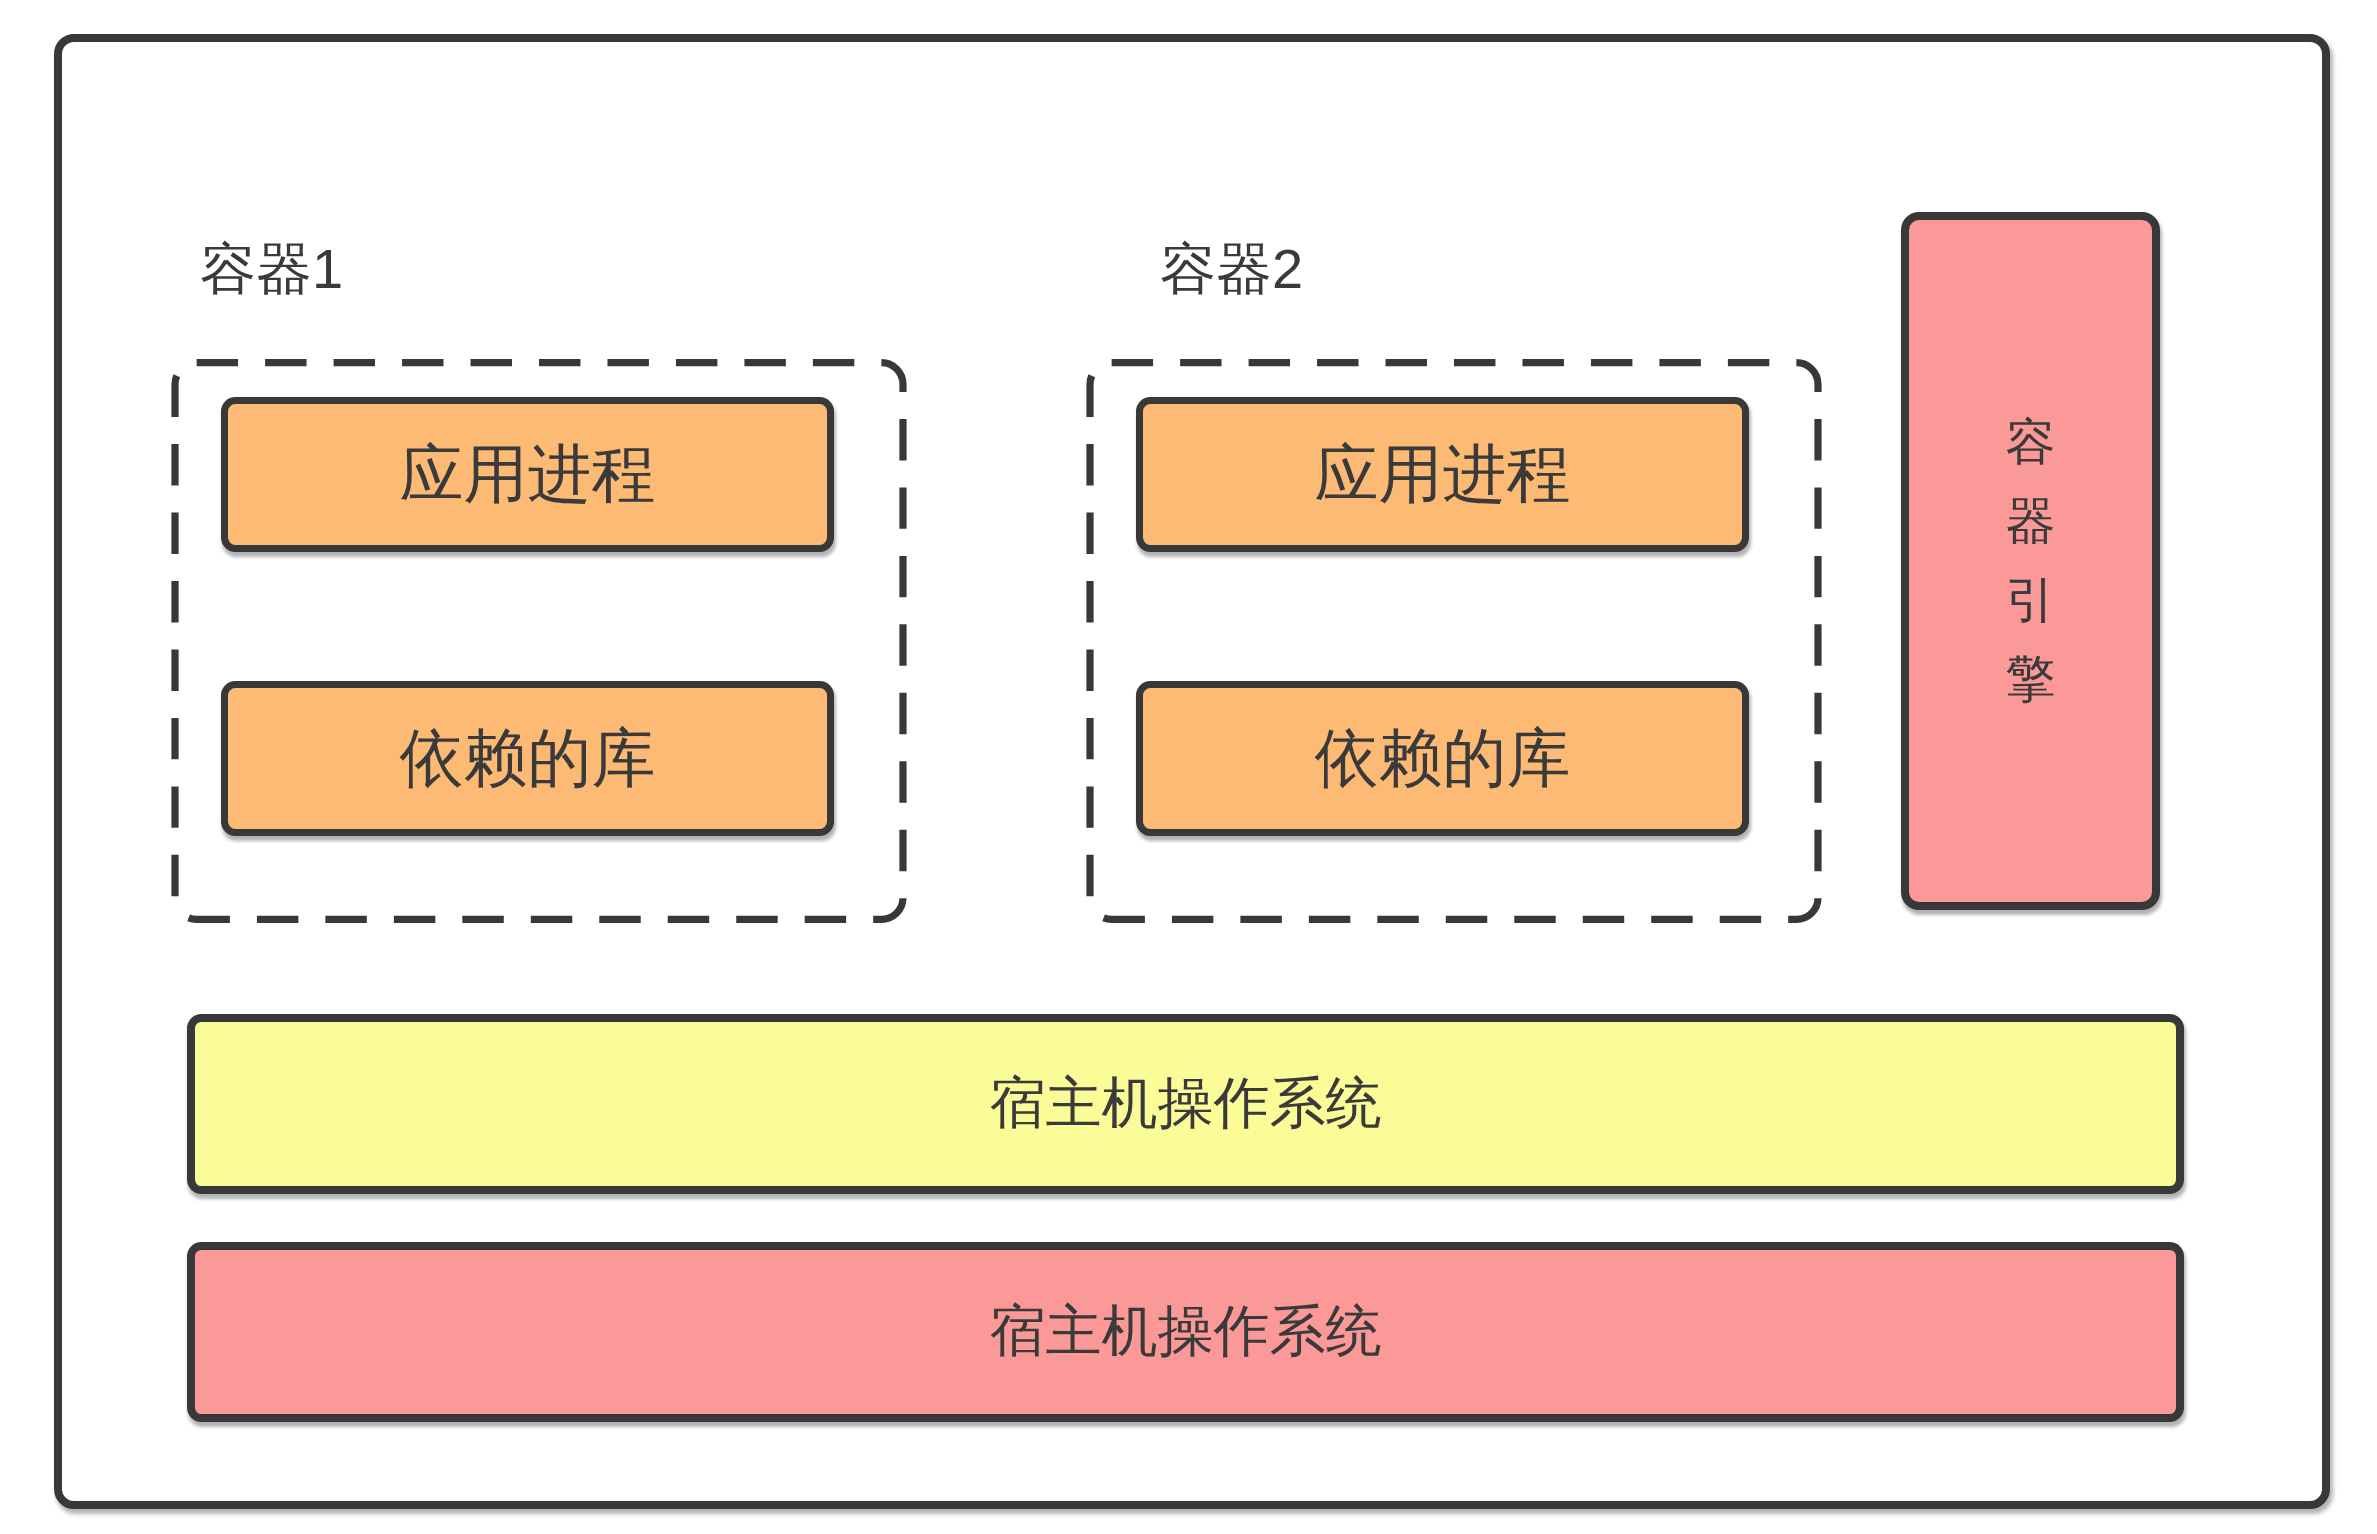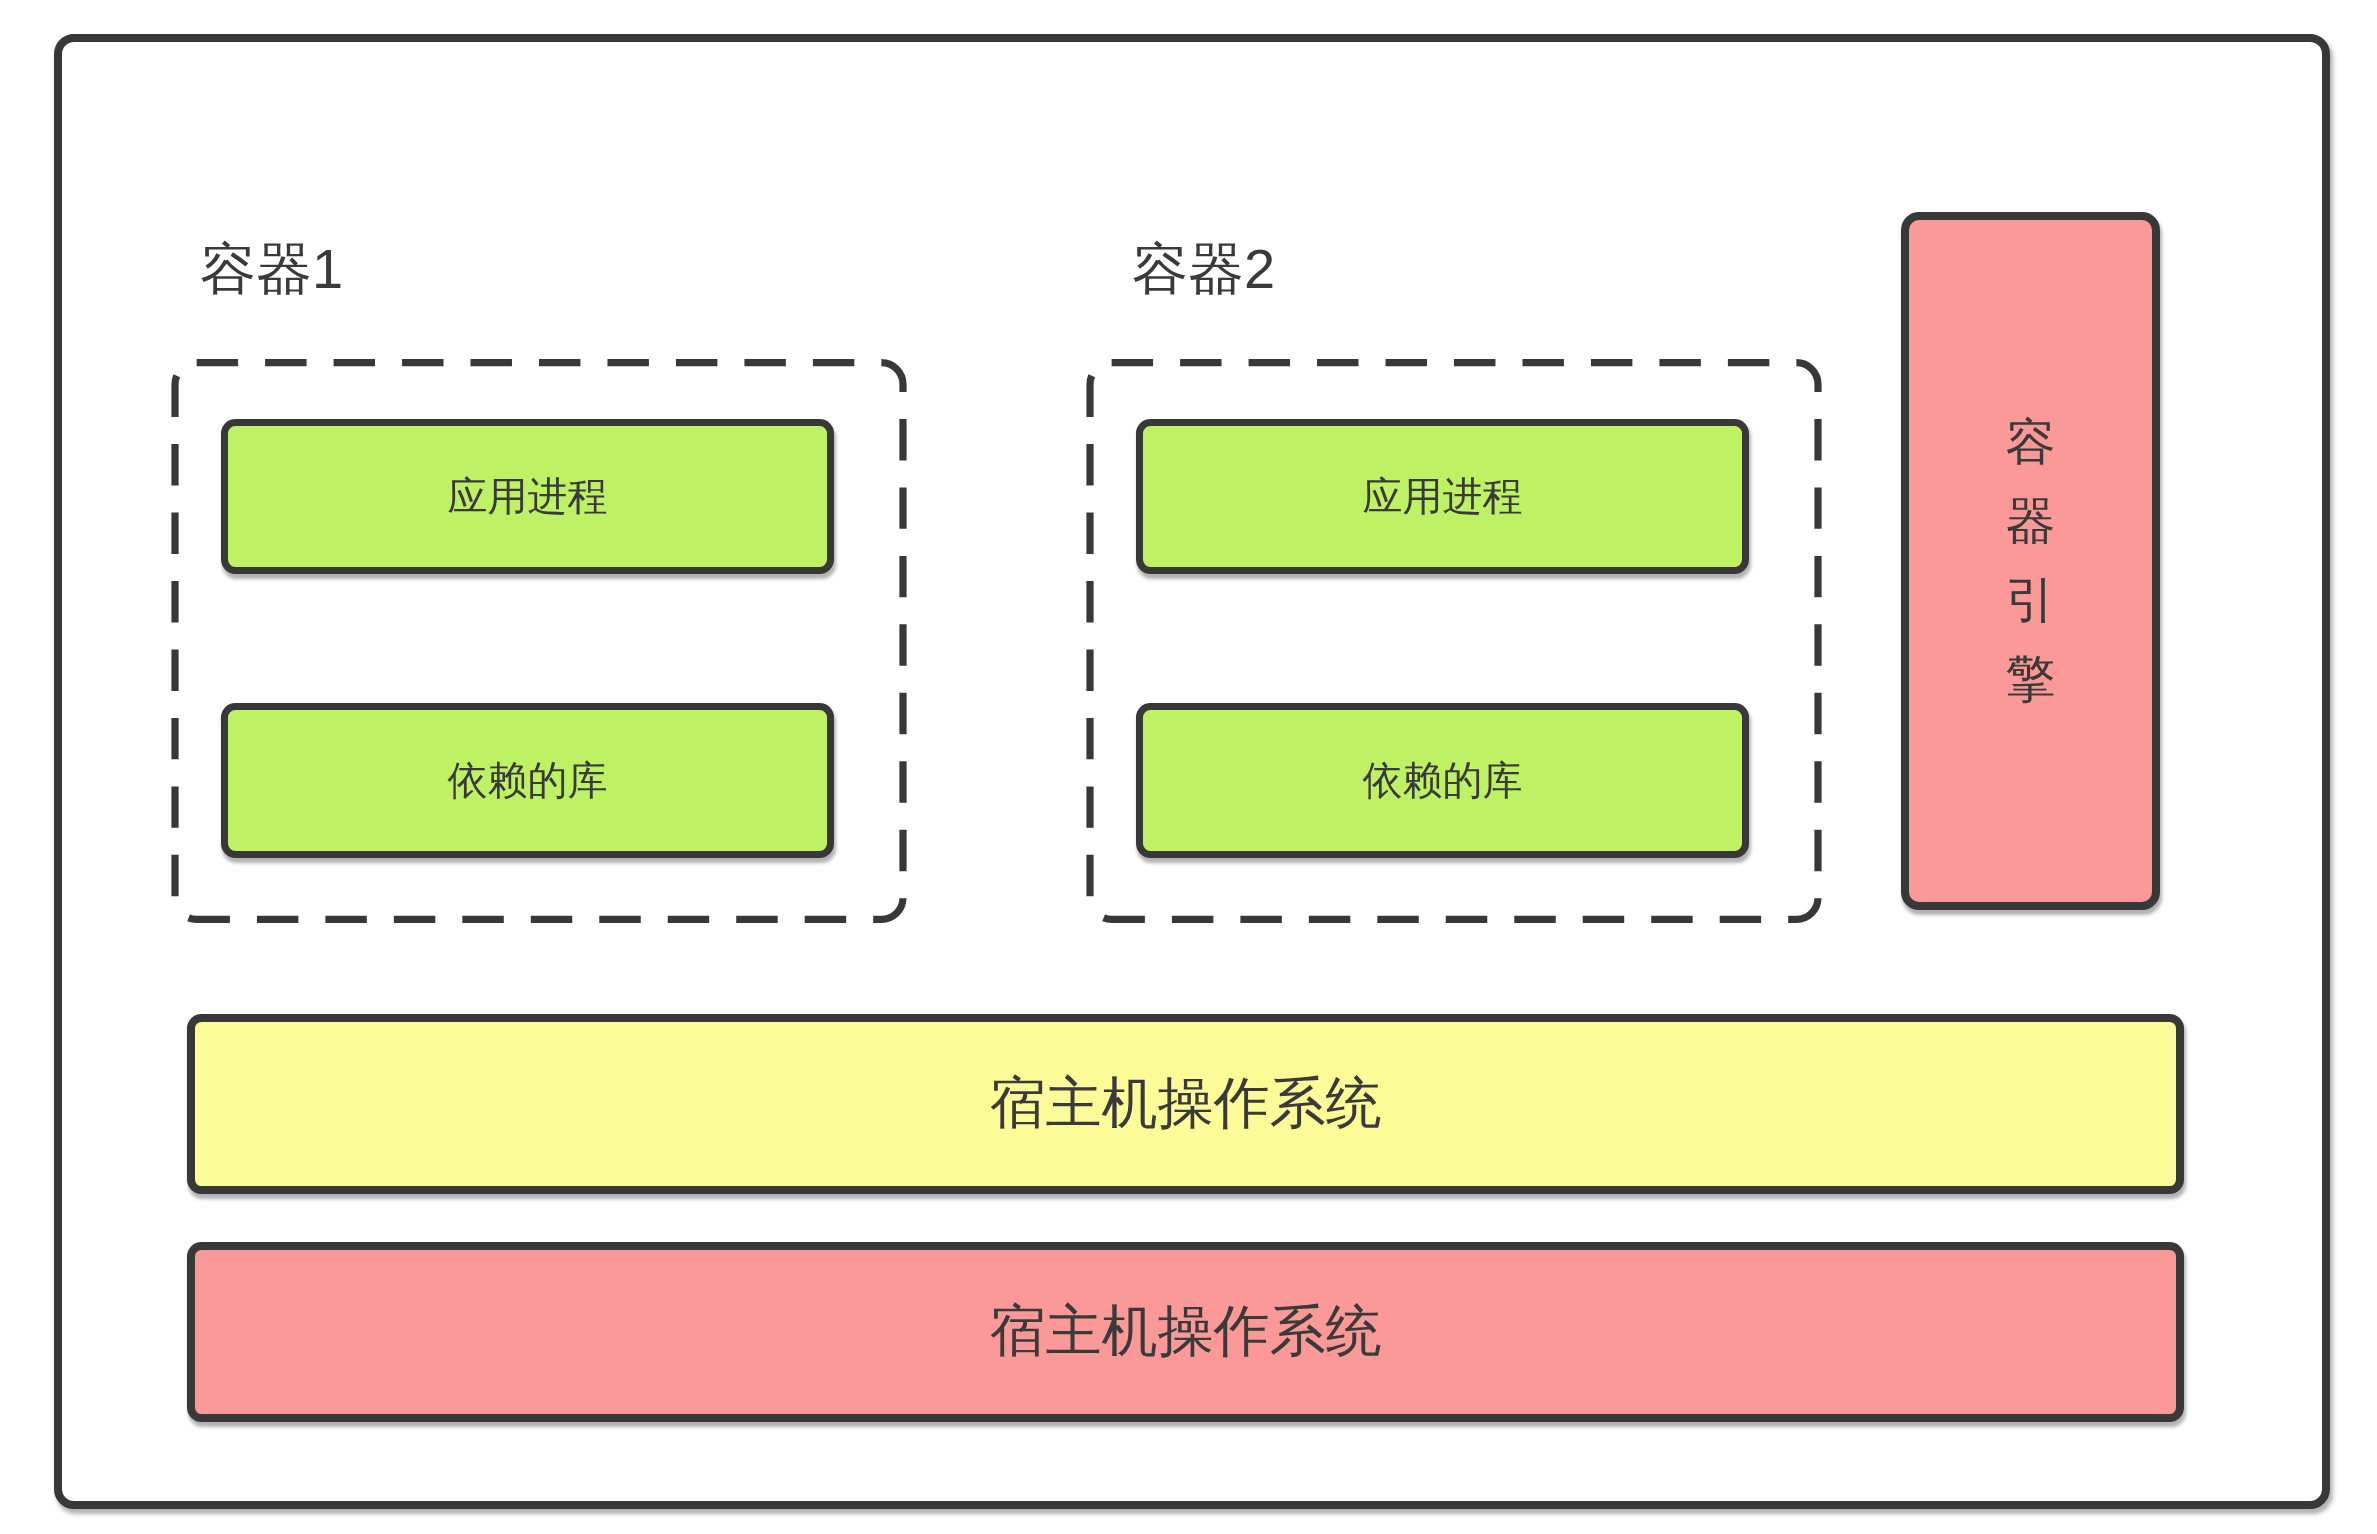--- a/index.html
+++ b/index.html
@@ -18,7 +18,7 @@
     font-size:56px;color:#3a3a3a;white-space:nowrap;
   }
   .label1{left:200px;}
-  .label2{left:1132px;}
+  .label2{left:1160px;}
 
   .dashed-box{position:absolute;top:359px;width:736px;height:564px;}
   .dashed1{left:171px;}

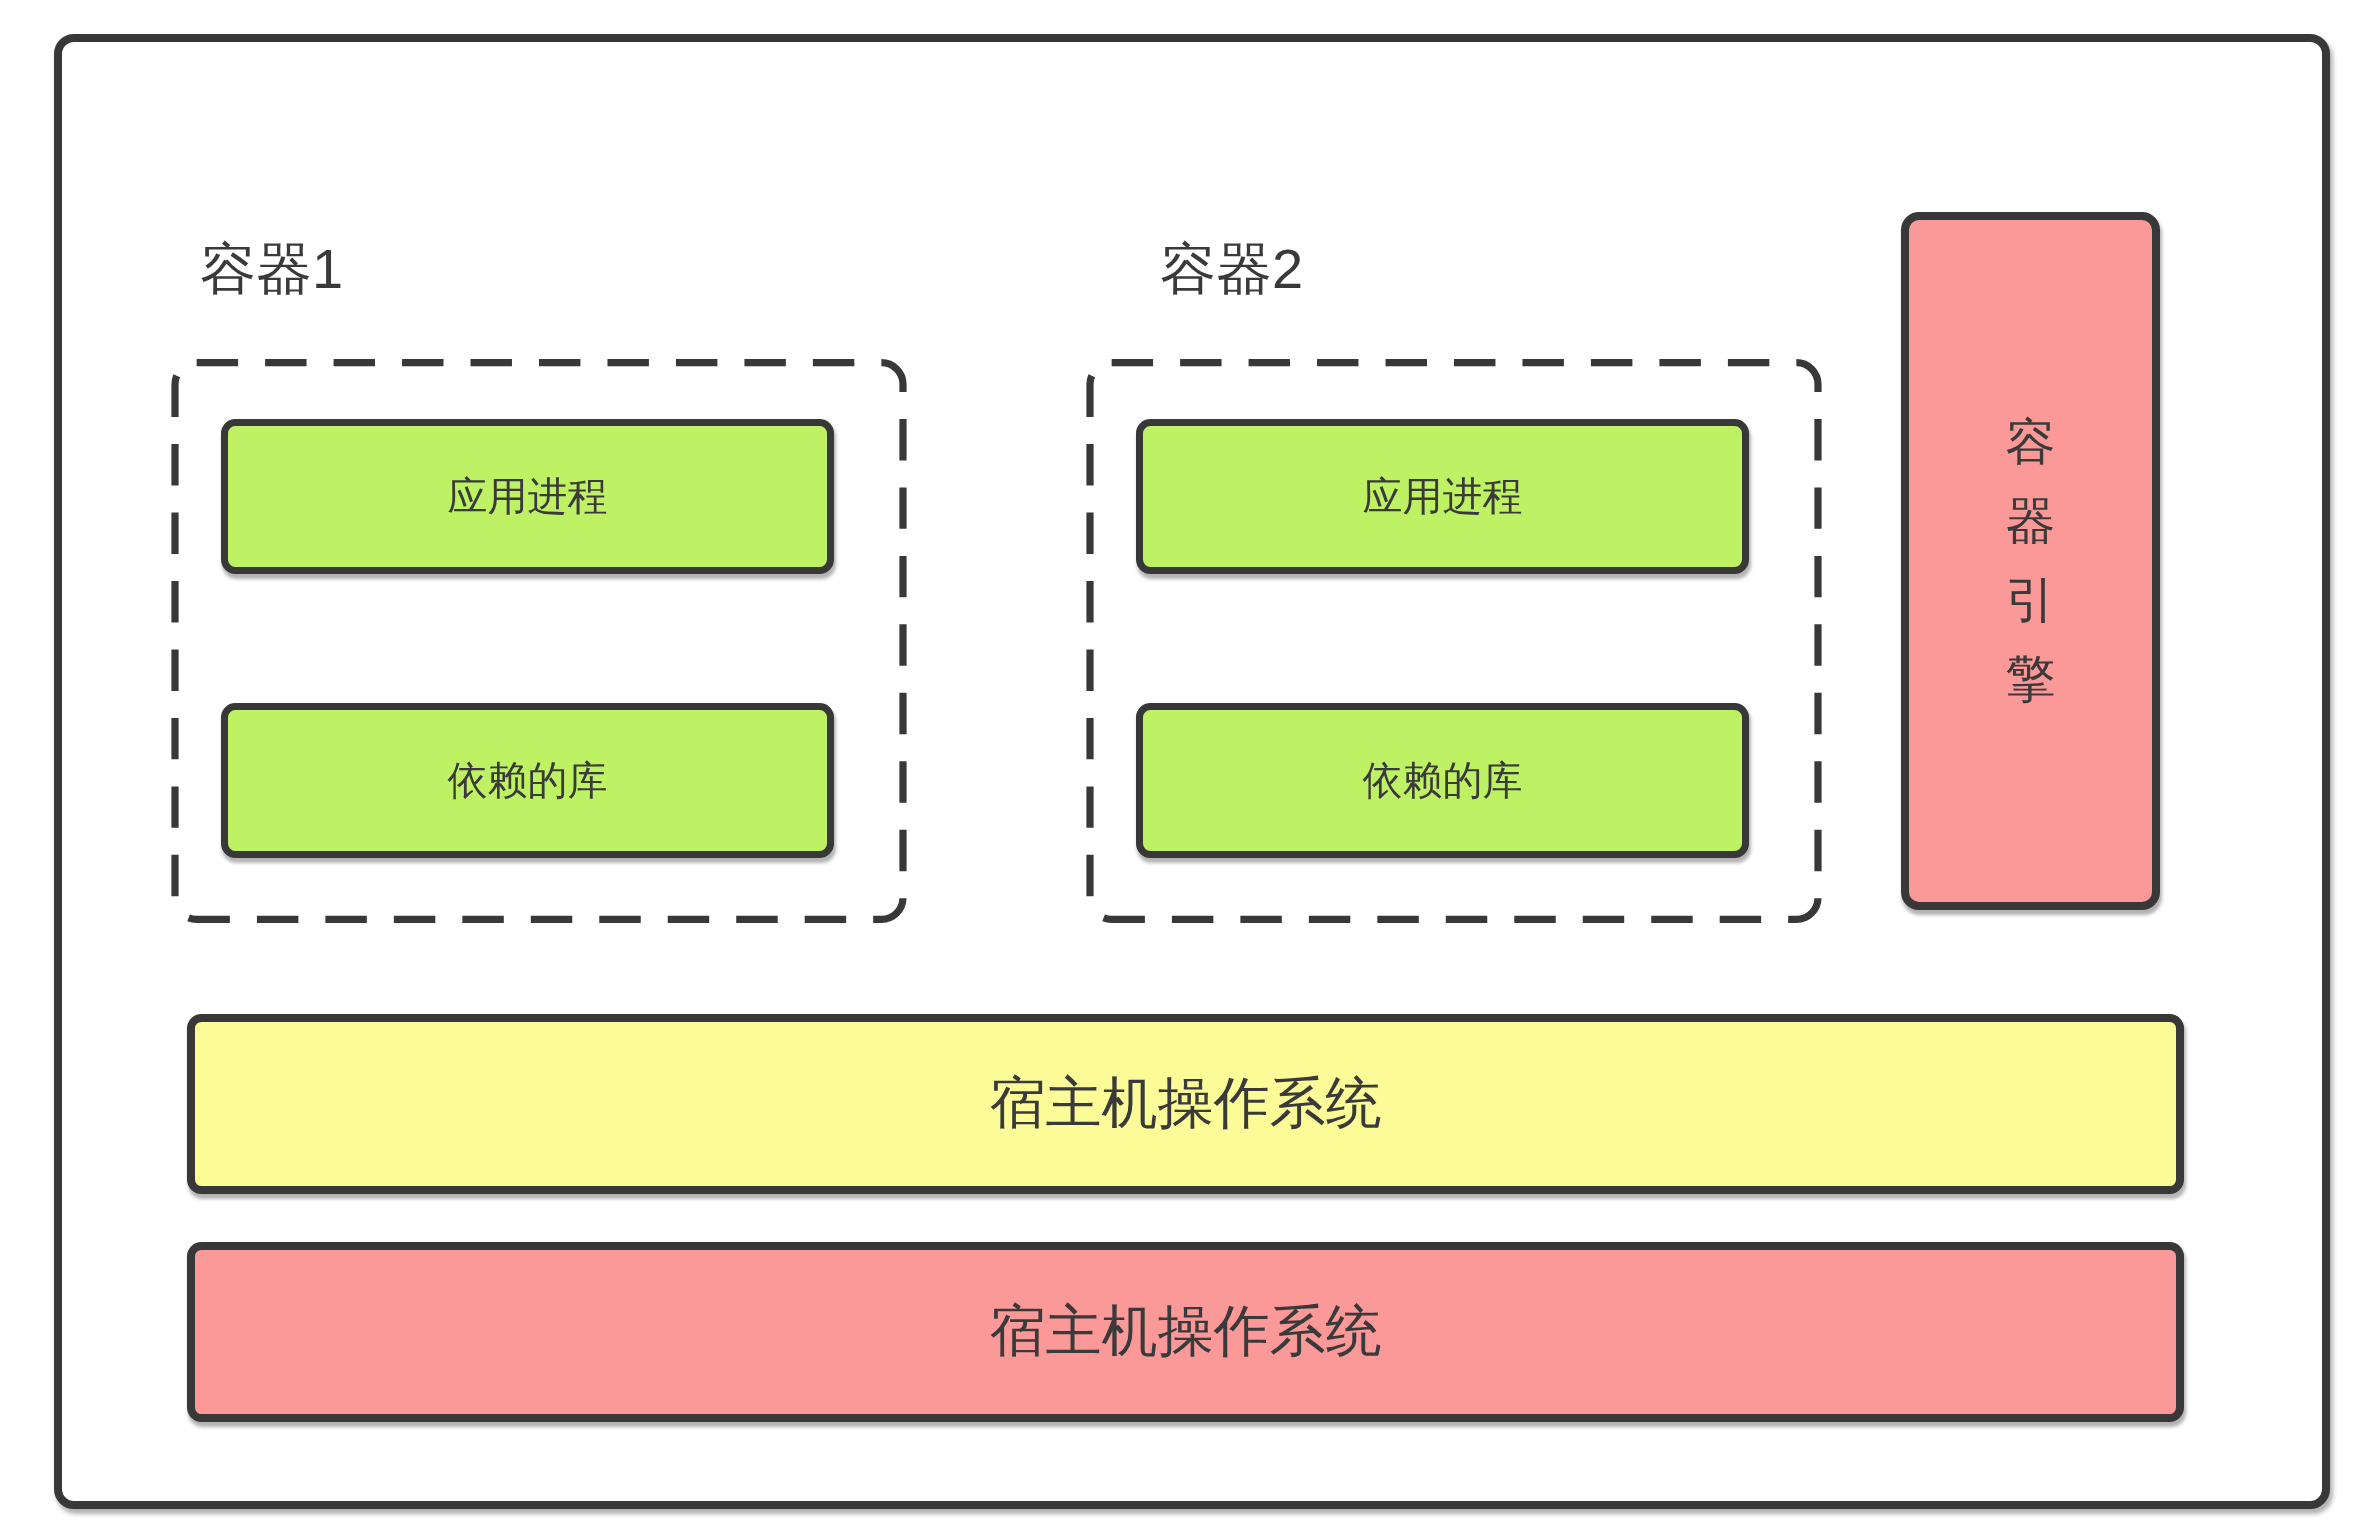--- a/index.html
+++ b/index.html
@@ -27,11 +27,10 @@
 
   .green-box{
     position:absolute;left:50px;width:599px;height:141px;
-    background:#bef264;border:7.2px solid #383838;border-radius:14.4px;
+    background:#fdba74;border:7.2px solid #383838;border-radius:14.4px;
     box-shadow:1.8px 4.5px 3.6px rgba(0,0,0,0.30);
     display:flex;align-items:center;justify-content:center;
-    font-size:40px;
-    margin-top:22px;
+    font-size:64px;
   }
   .g-top{top:38px;}
   .g-bottom{top:322px;}

